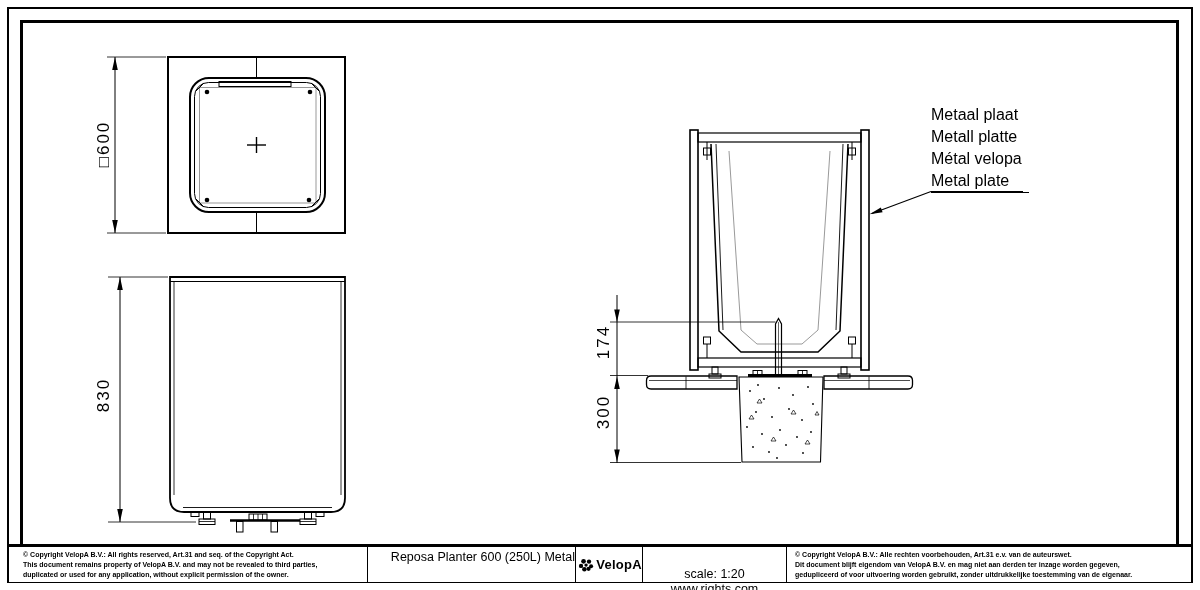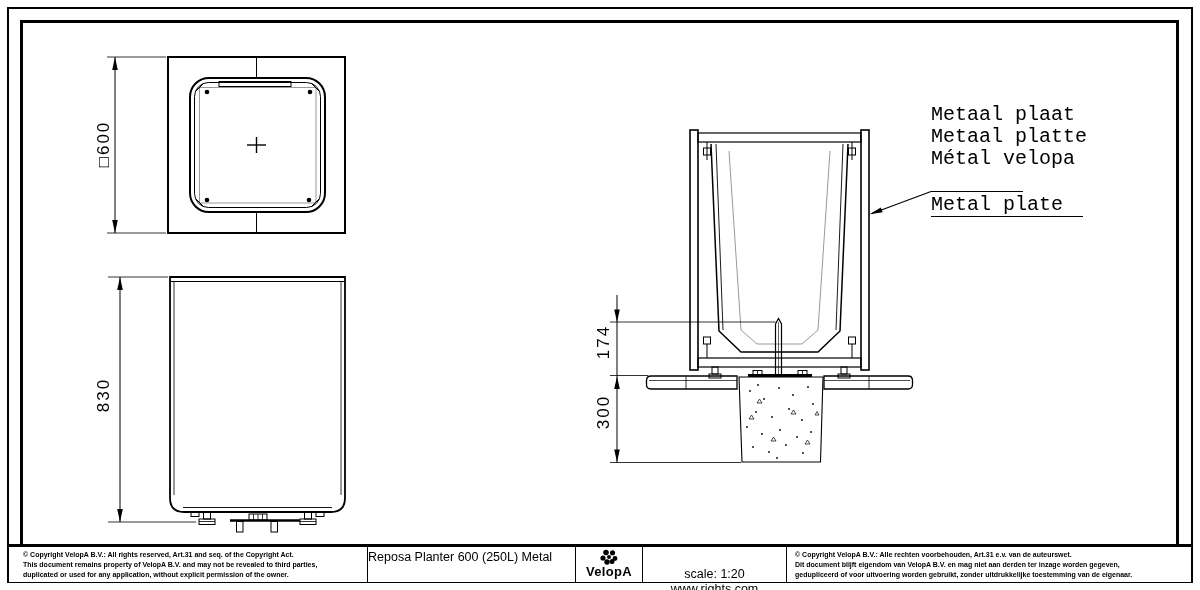--- a/index.html
+++ b/index.html
@@ -12,7 +12,7 @@
   svg.view{position:absolute;}
   .dim-label{position:absolute;transform:translate(-50%,-50%) rotate(-90deg);
         font-size:17px;letter-spacing:2px;white-space:nowrap;}
-  .callout{position:absolute;left:931px;top:104px;font-size:20px;line-height:22px;white-space:nowrap;font-family:Liberation Mono, monospace;}
+  .callout{position:absolute;left:931px;top:104px;font-size:16px;line-height:22px;white-space:nowrap;}
   .callout .underlined{display:inline-block;border-bottom:1.5px solid #000;padding-right:20px;margin-top:24px;}
   .title-block{position:absolute;left:9px;top:544px;width:1182px;height:38px;
         border-top:3px solid #000;box-sizing:border-box;display:flex;background:#fff;}

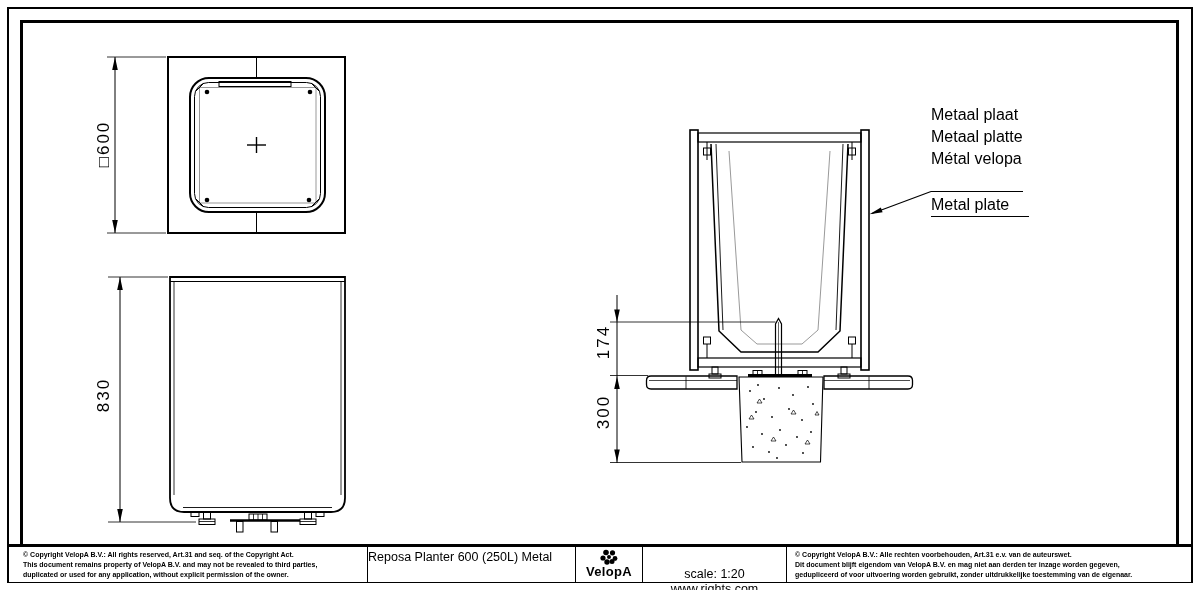--- a/index.html
+++ b/index.html
@@ -196,7 +196,7 @@
 
   <div class="callout">
     <div>Metaal plaat</div>
-    <div>Metaal platte</div>
+    <div>Metall platte</div>
     <div>Métal velopa</div>
     <div><span class="underlined">Metal plate</span></div>
   </div>

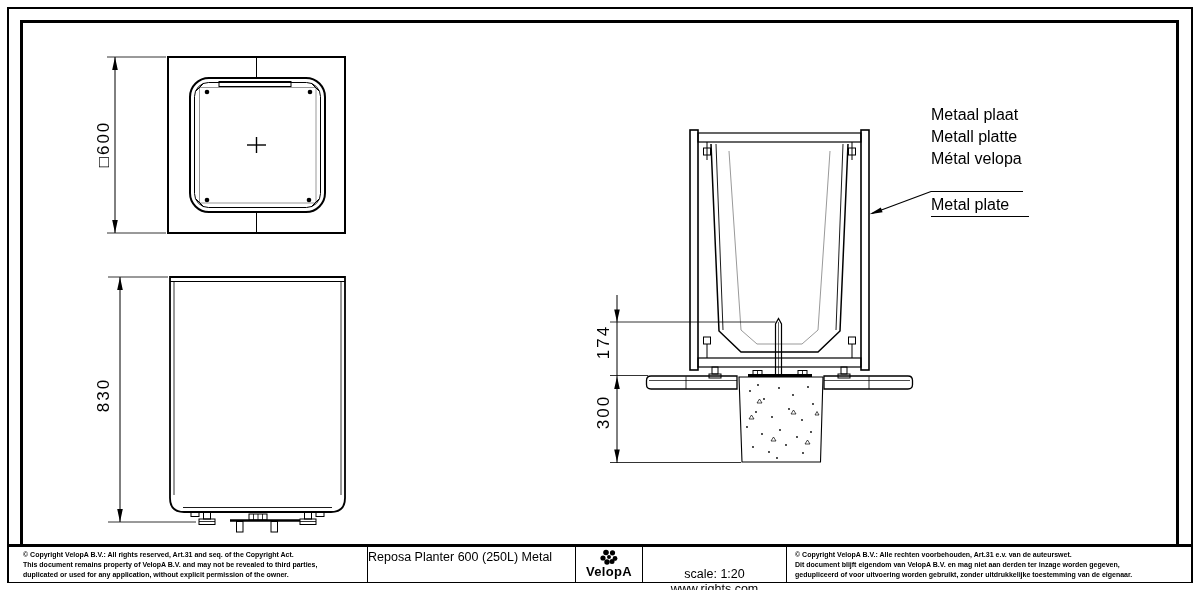--- a/index.html
+++ b/index.html
@@ -13,7 +13,7 @@
   .dim-label{position:absolute;transform:translate(-50%,-50%) rotate(-90deg);
         font-size:17px;letter-spacing:2px;white-space:nowrap;}
   .callout{position:absolute;left:931px;top:104px;font-size:16px;line-height:22px;white-space:nowrap;}
-  .callout .underlined{display:inline-block;border-bottom:1.5px solid #000;padding-right:20px;margin-top:24px;}
+  .callout .underlined{display:inline-block;border-bottom:1.5px solid #000;padding-right:20px;}
   .title-block{position:absolute;left:9px;top:544px;width:1182px;height:38px;
         border-top:3px solid #000;box-sizing:border-box;display:flex;background:#fff;}
   .tb-cell{box-sizing:border-box;height:100%;}

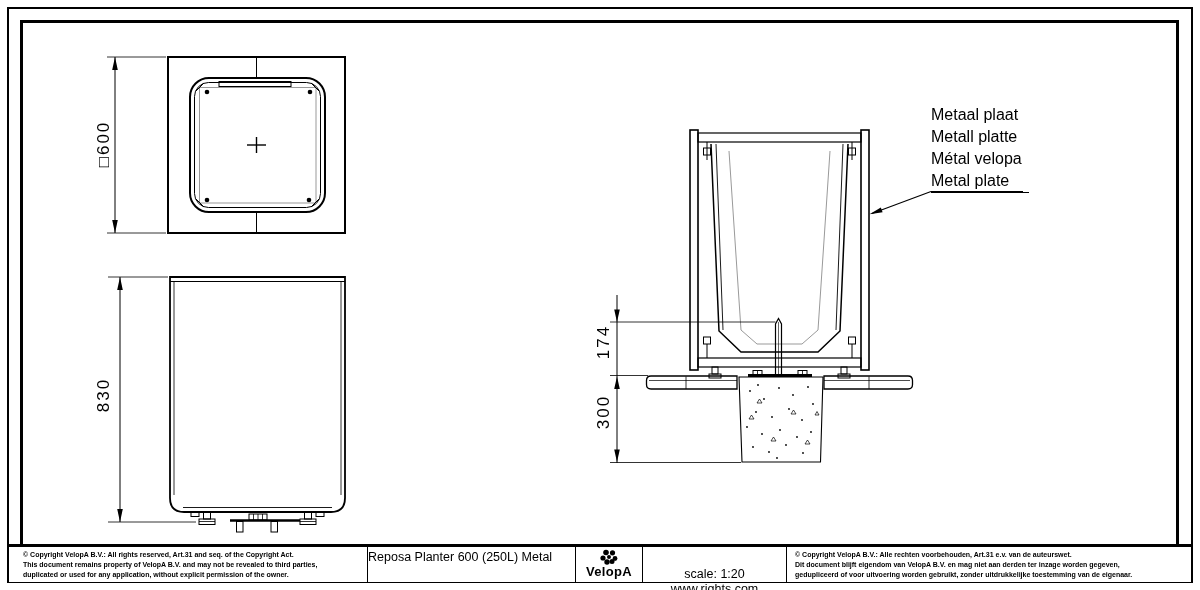--- a/index.html
+++ b/index.html
@@ -21,7 +21,7 @@
   .tb-copy{font-size:7px;font-weight:bold;line-height:10px;padding-top:3px;white-space:nowrap;}
   .tb-copy-en{width:359px;padding-left:14px;}
   .tb-copy-nl{flex:1;padding-left:8px;}
-  .tb-title{width:208px;text-align:left;font-size:12.5px;line-height:15px;padding-top:3px;}
+  .tb-title{width:208px;text-align:right;font-size:12.5px;line-height:15px;padding-top:3px;}
   .tb-logo{width:67px;display:flex;flex-direction:column;align-items:center;justify-content:flex-start;padding-top:2px;}
   .tb-logo .logo-text{font-size:13px;font-weight:bold;letter-spacing:0.3px;margin-top:-2px;}
   .tb-scale{width:144px;text-align:center;font-size:12.5px;line-height:15px;padding-top:20px;}

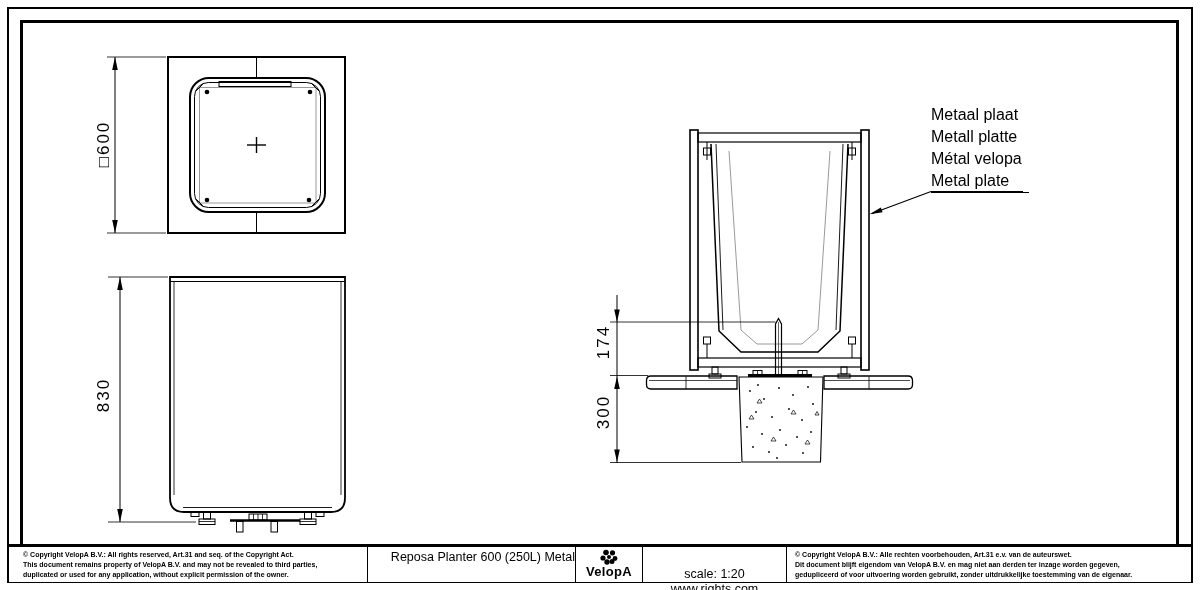--- a/index.html
+++ b/index.html
@@ -22,7 +22,7 @@
   .tb-copy-en{width:359px;padding-left:14px;}
   .tb-copy-nl{flex:1;padding-left:8px;}
   .tb-title{width:208px;text-align:right;font-size:12.5px;line-height:15px;padding-top:3px;}
-  .tb-logo{width:67px;display:flex;flex-direction:column;align-items:center;justify-content:flex-start;padding-top:2px;}
+  .tb-logo{width:67px;display:flex;flex-direction:row;align-items:center;justify-content:flex-start;padding-top:2px;}
   .tb-logo .logo-text{font-size:13px;font-weight:bold;letter-spacing:0.3px;margin-top:-2px;}
   .tb-scale{width:144px;text-align:center;font-size:12.5px;line-height:15px;padding-top:20px;}
 </style>

